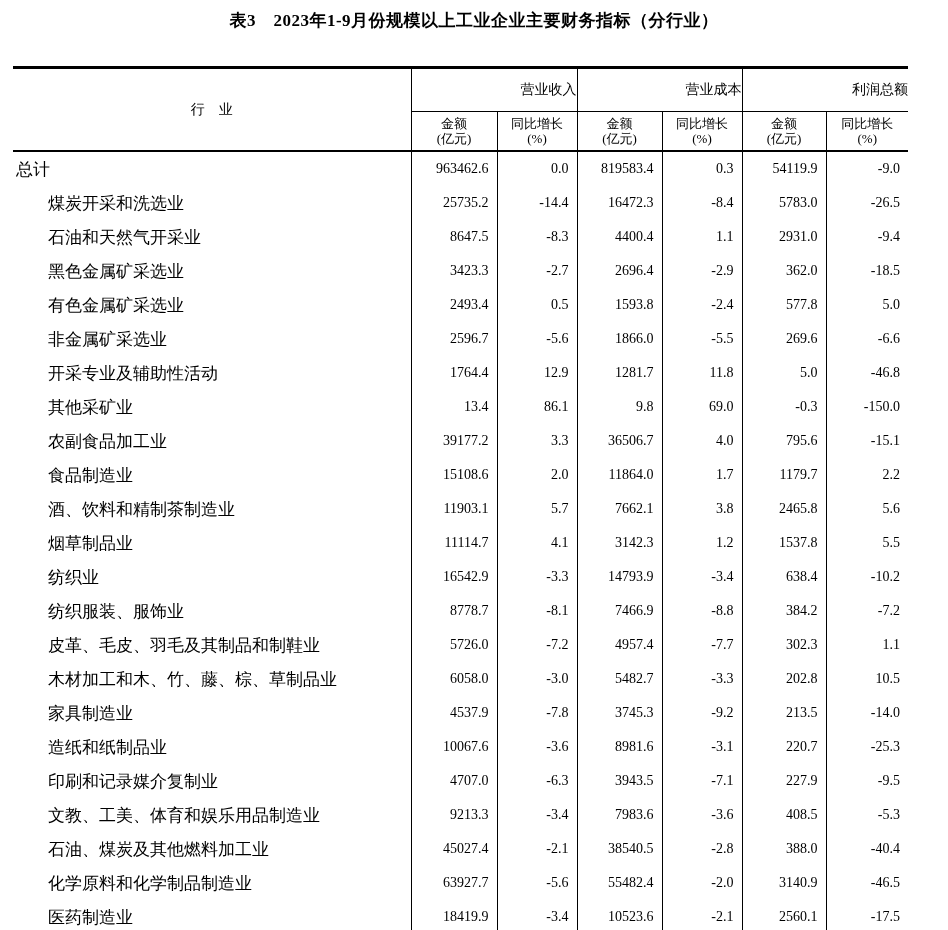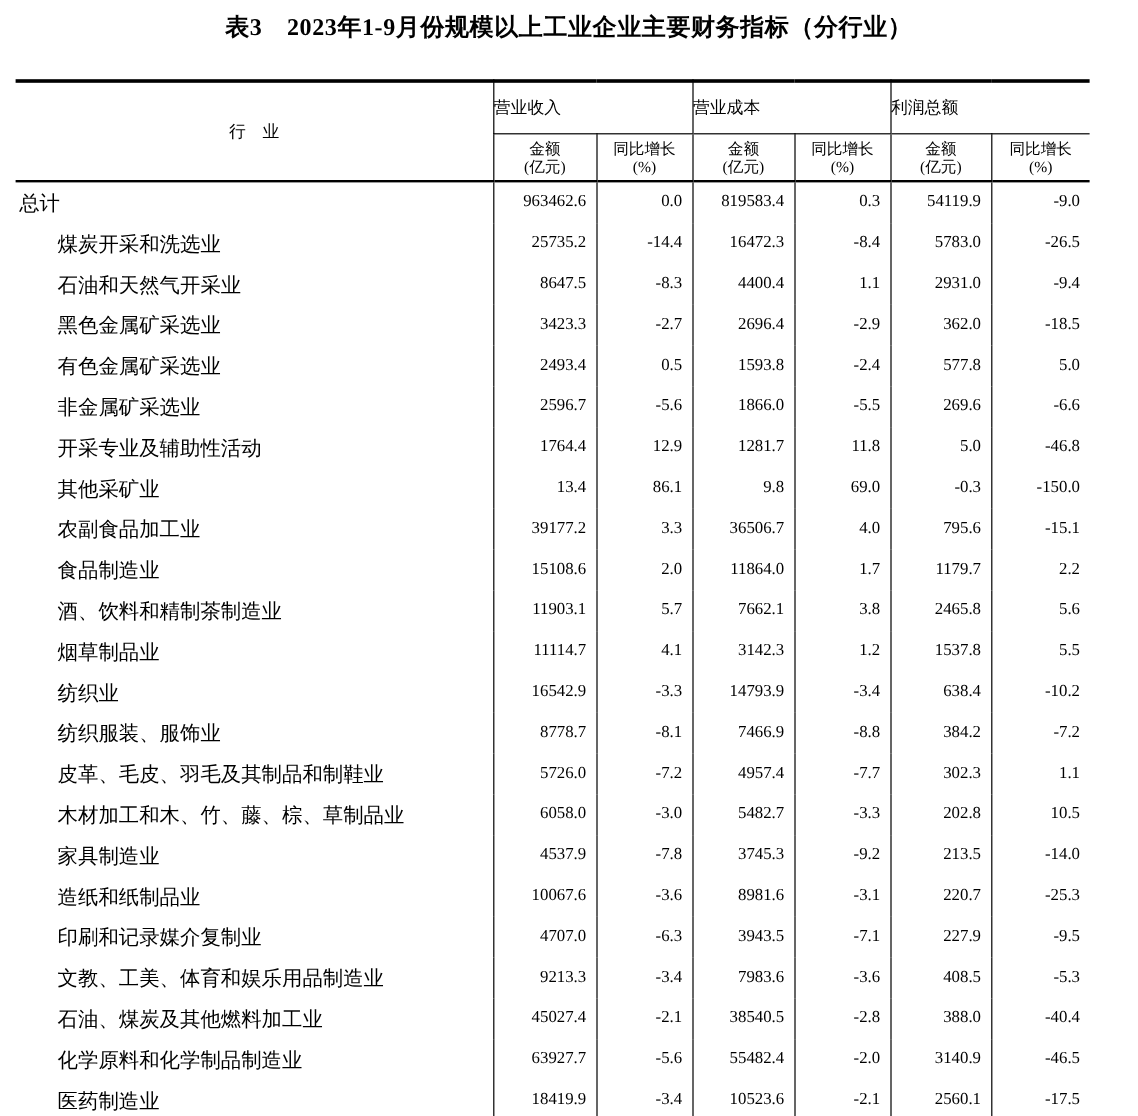--- a/index.html
+++ b/index.html
@@ -14,7 +14,7 @@
   .title {
     text-align: center;
     font-weight: bold;
-    font-size: 20px;
+    font-size: 17px;
     padding-top: 9px;
     letter-spacing: 0.5px;
   }

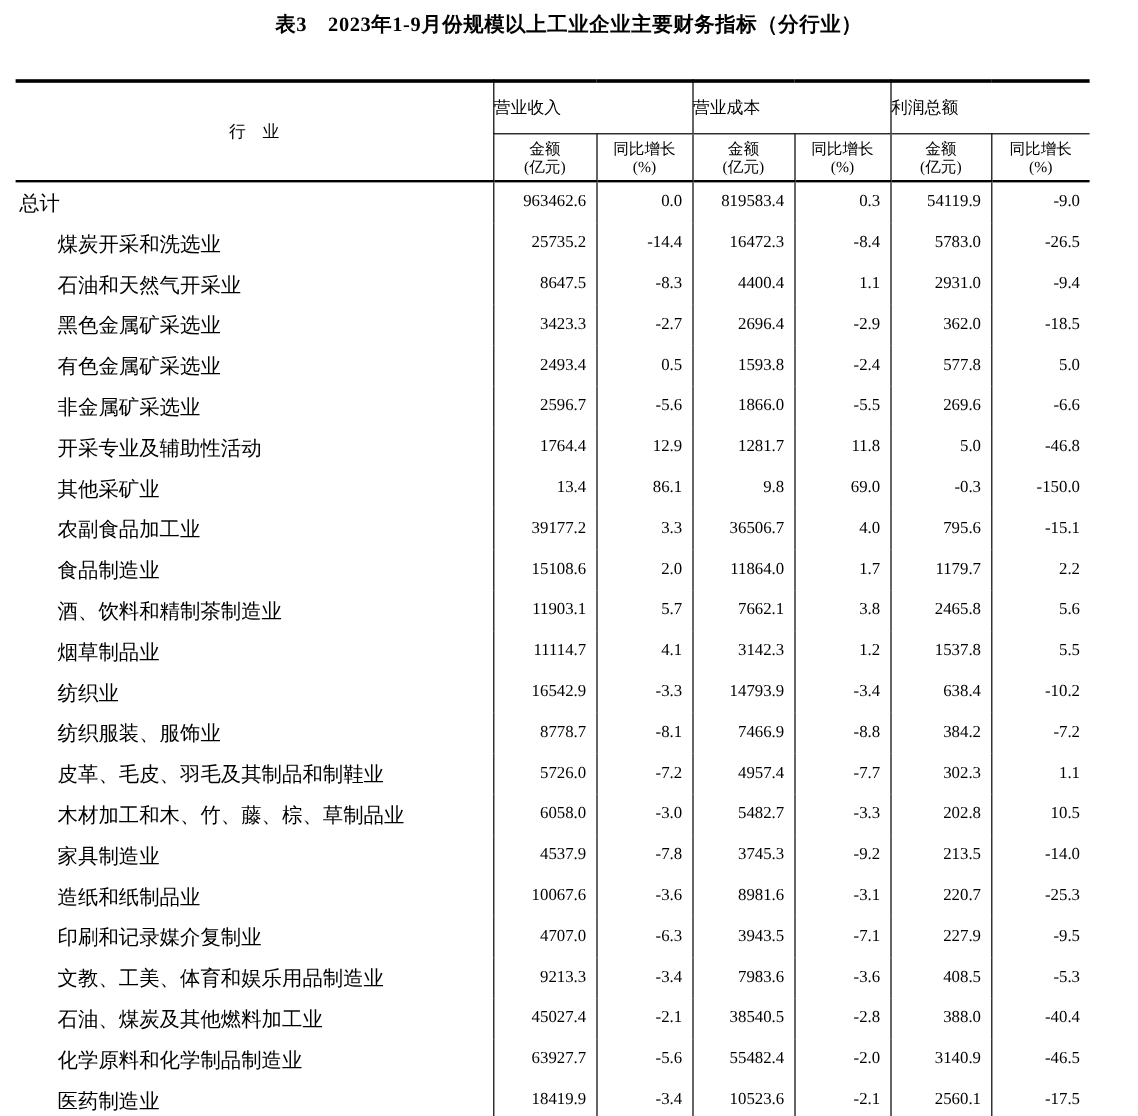--- a/index.html
+++ b/index.html
@@ -43,7 +43,7 @@
   }
   tr.grp th.group {
     height: 42px;
-    text-align: left;
+    text-align: right;
     vertical-align: middle;
     border-bottom: 1px solid #000;
     font-size: 14px;

